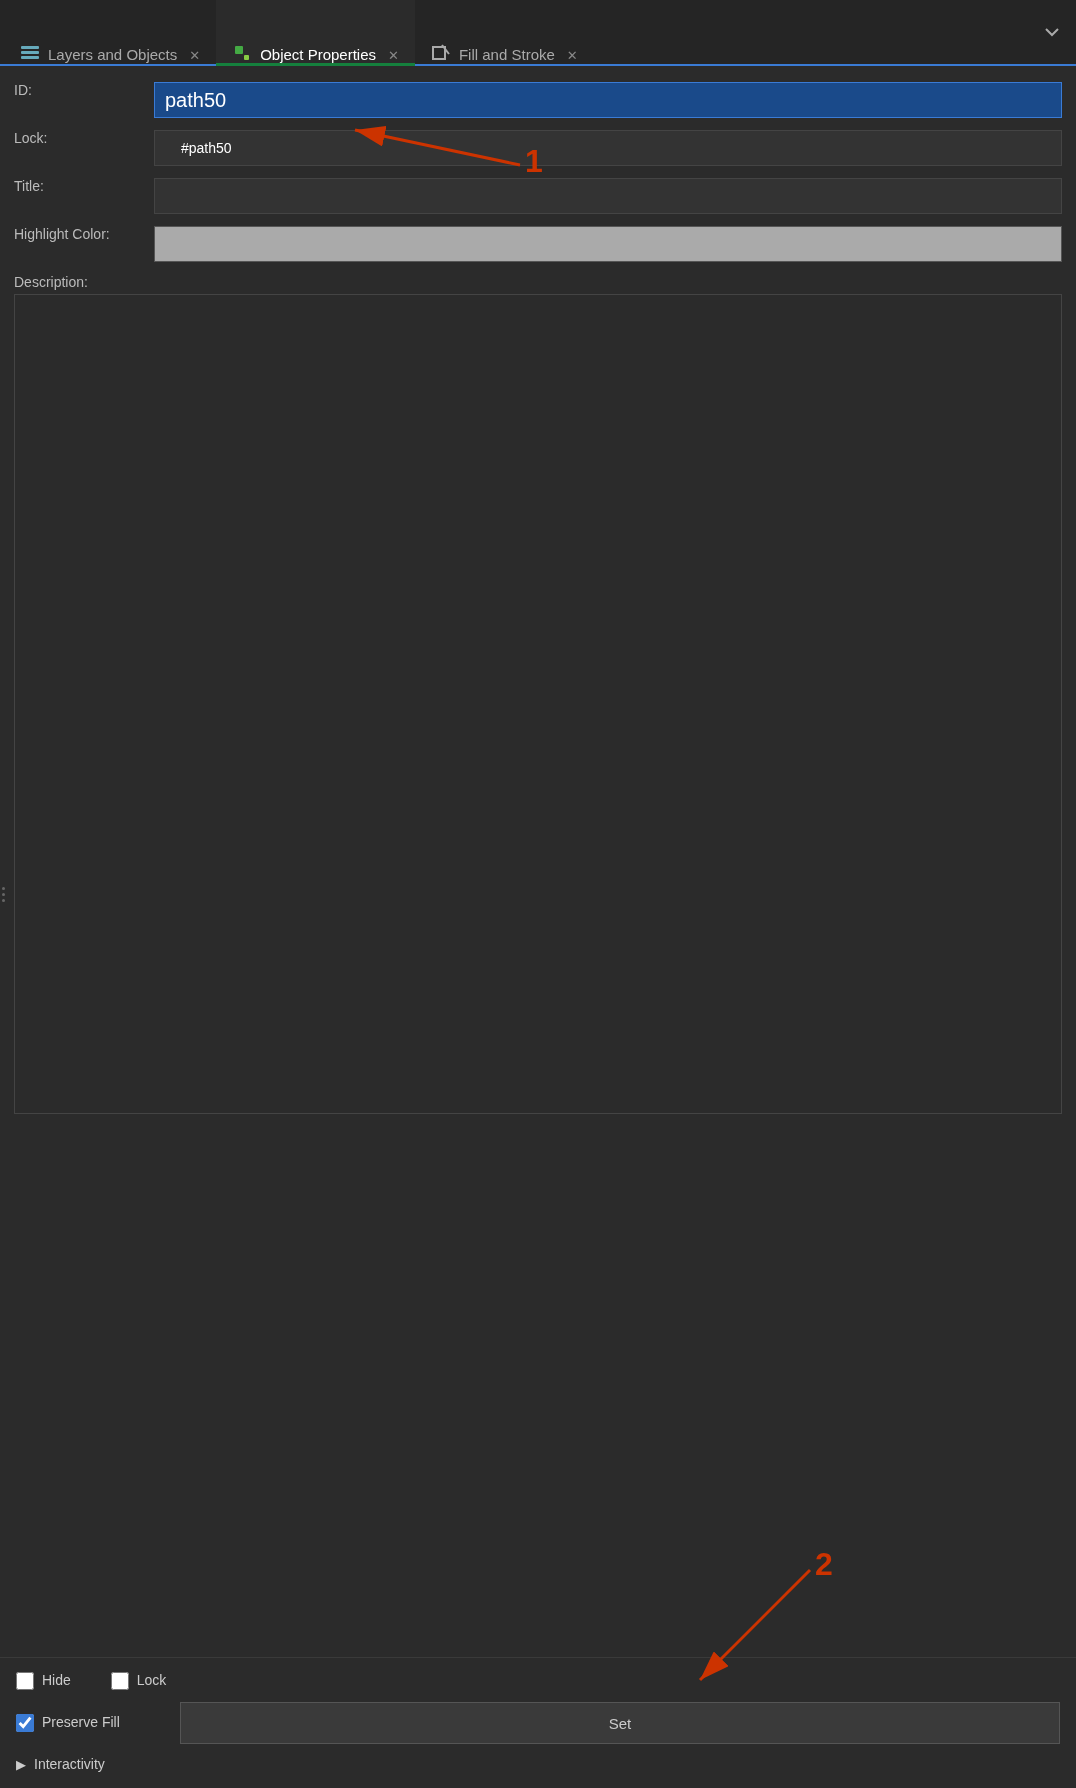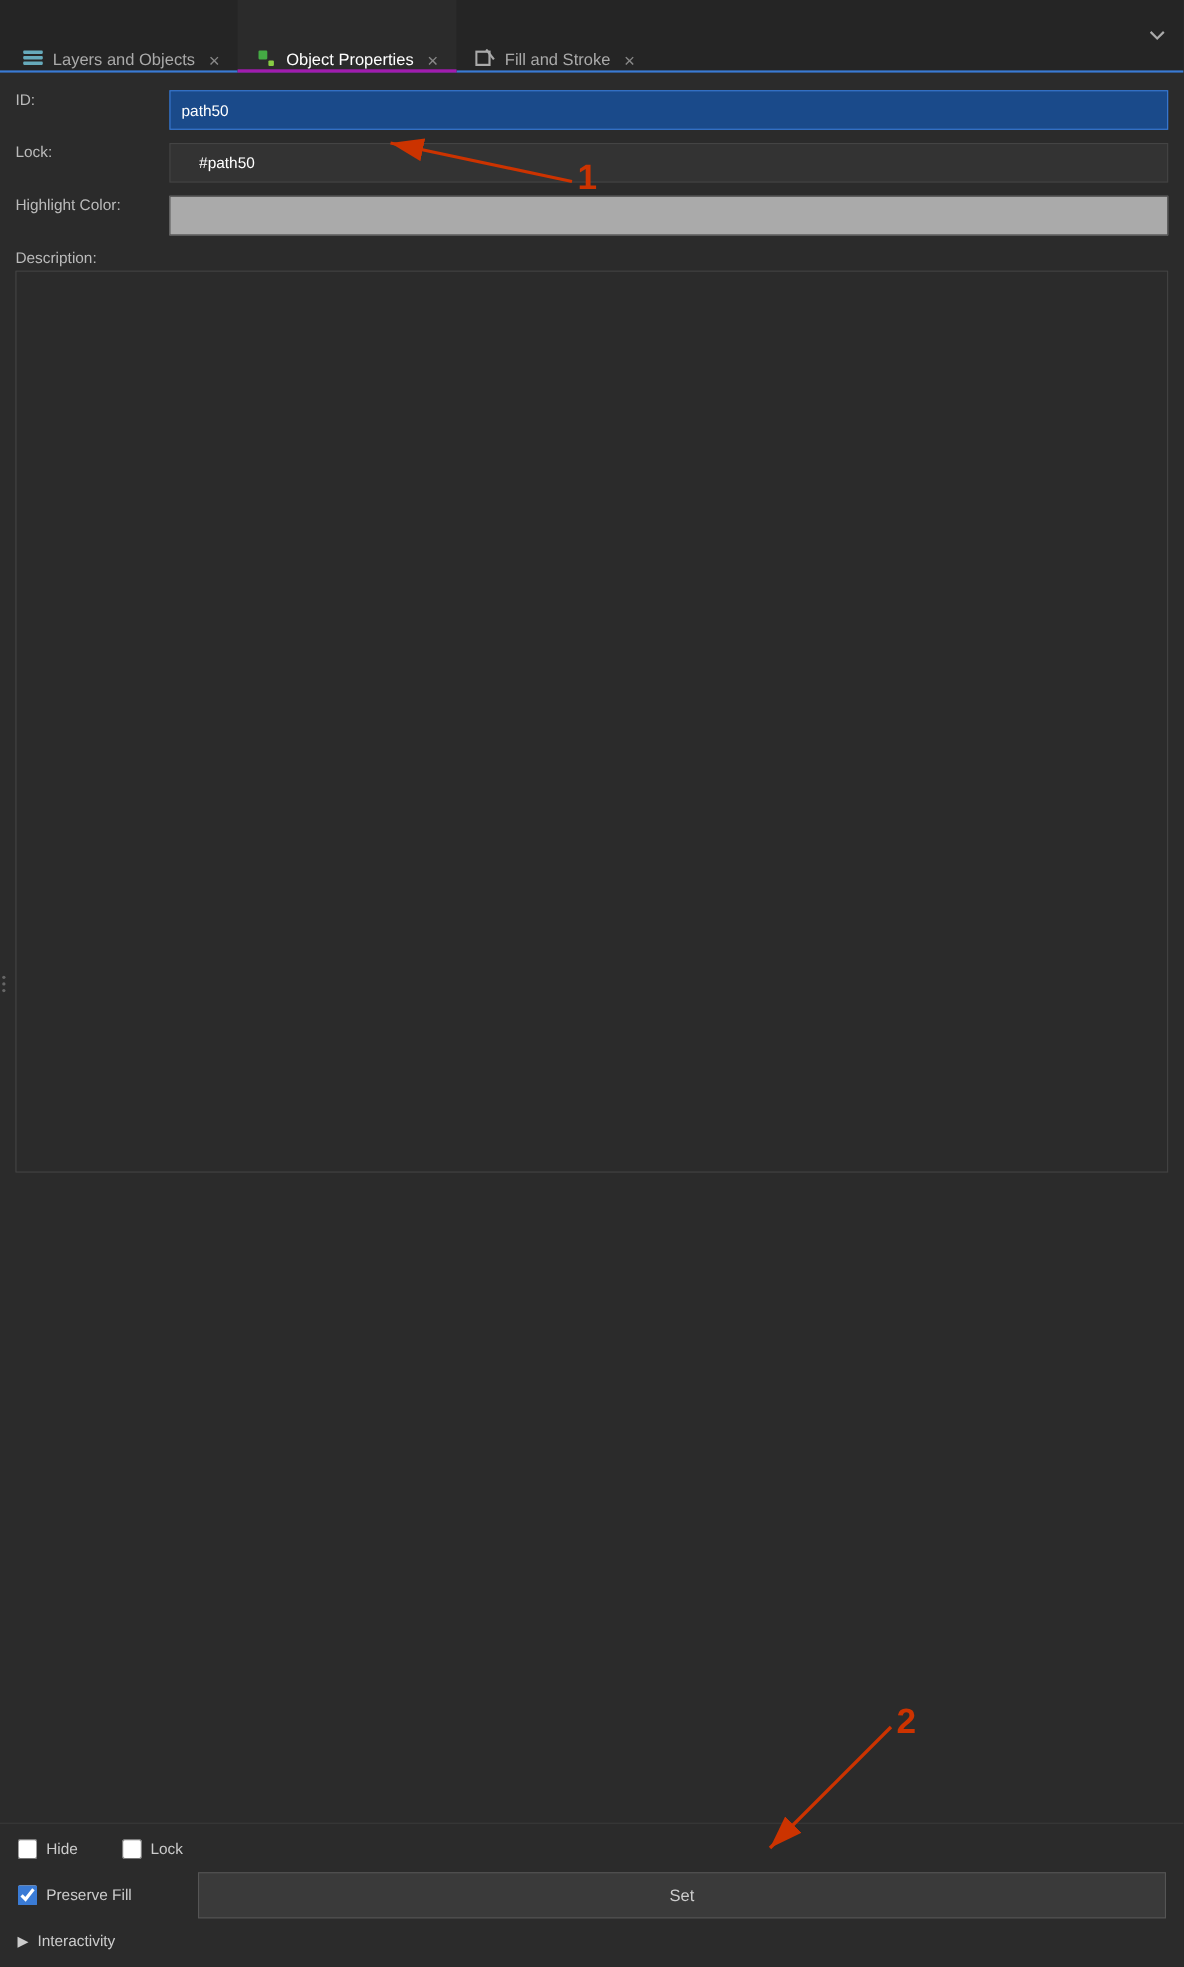--- a/index.html
+++ b/index.html
@@ -36,7 +36,7 @@
     .tab.active {
       color: #fff;
       background: #2b2b2b;
-      border-bottom: 3px solid #a21caf;
+      border-bottom: 3px solid #15803d;
     }
     .tab .close-icon {
       font-size: 13px;

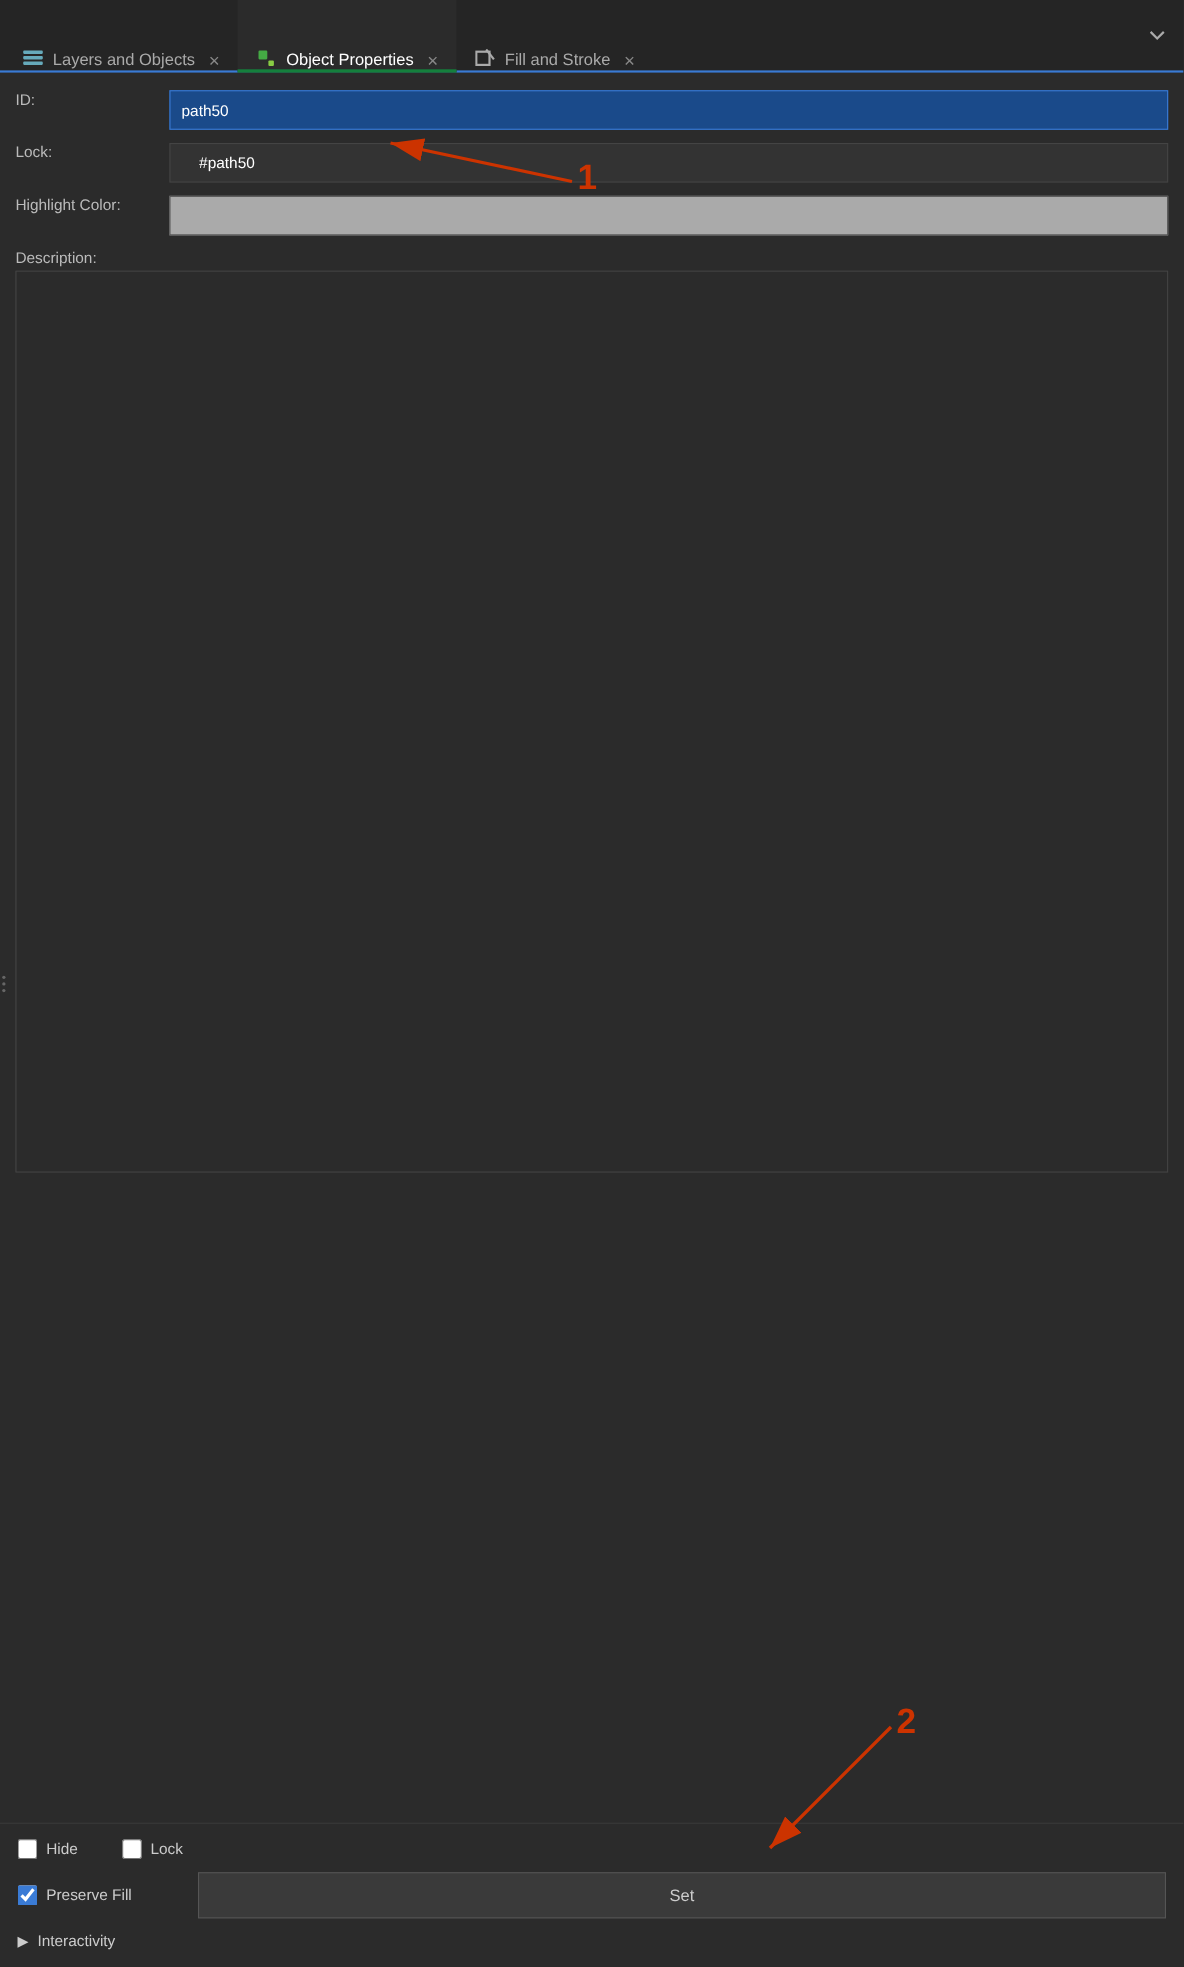--- a/index.html
+++ b/index.html
@@ -94,7 +94,7 @@
       background: #1a4a8a;
       border: 1px solid #3a7bd5;
       color: #fff;
-      font-size: 14px;
+      font-size: 20px;
       padding: 7px 10px;
       flex: 1;
       height: 36px;

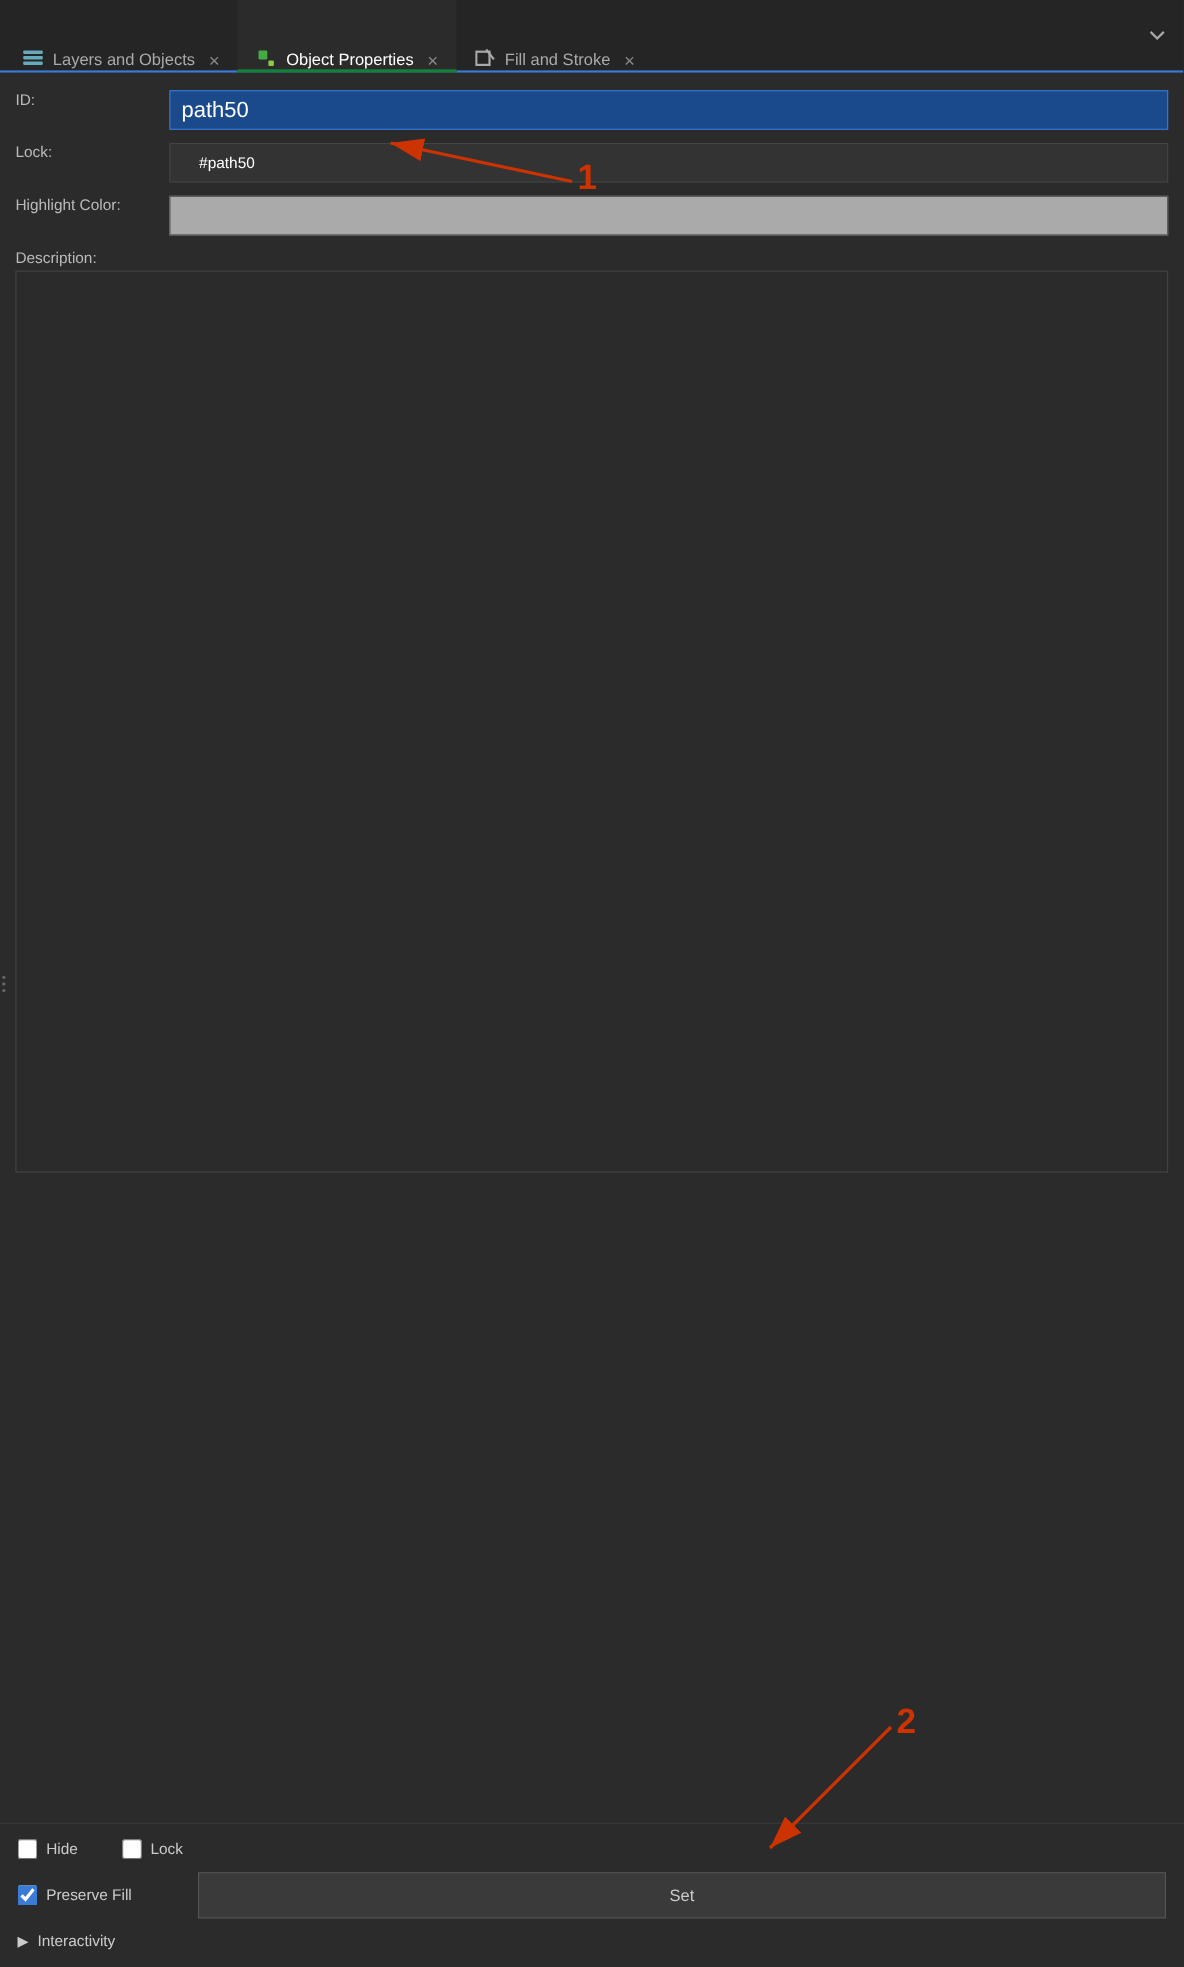--- a/index.html
+++ b/index.html
@@ -275,6 +275,10 @@
       <input class="field-input" type="text" value="#path50" style="">
     </div>
 
+    <div class="field-row">
+      <span class="field-label">Title:</span>
+      <input class="field-input" type="text" value="" style="">
+    </div>
 
     <div class="field-row">
       <span class="field-label">Highlight Color:</span>

